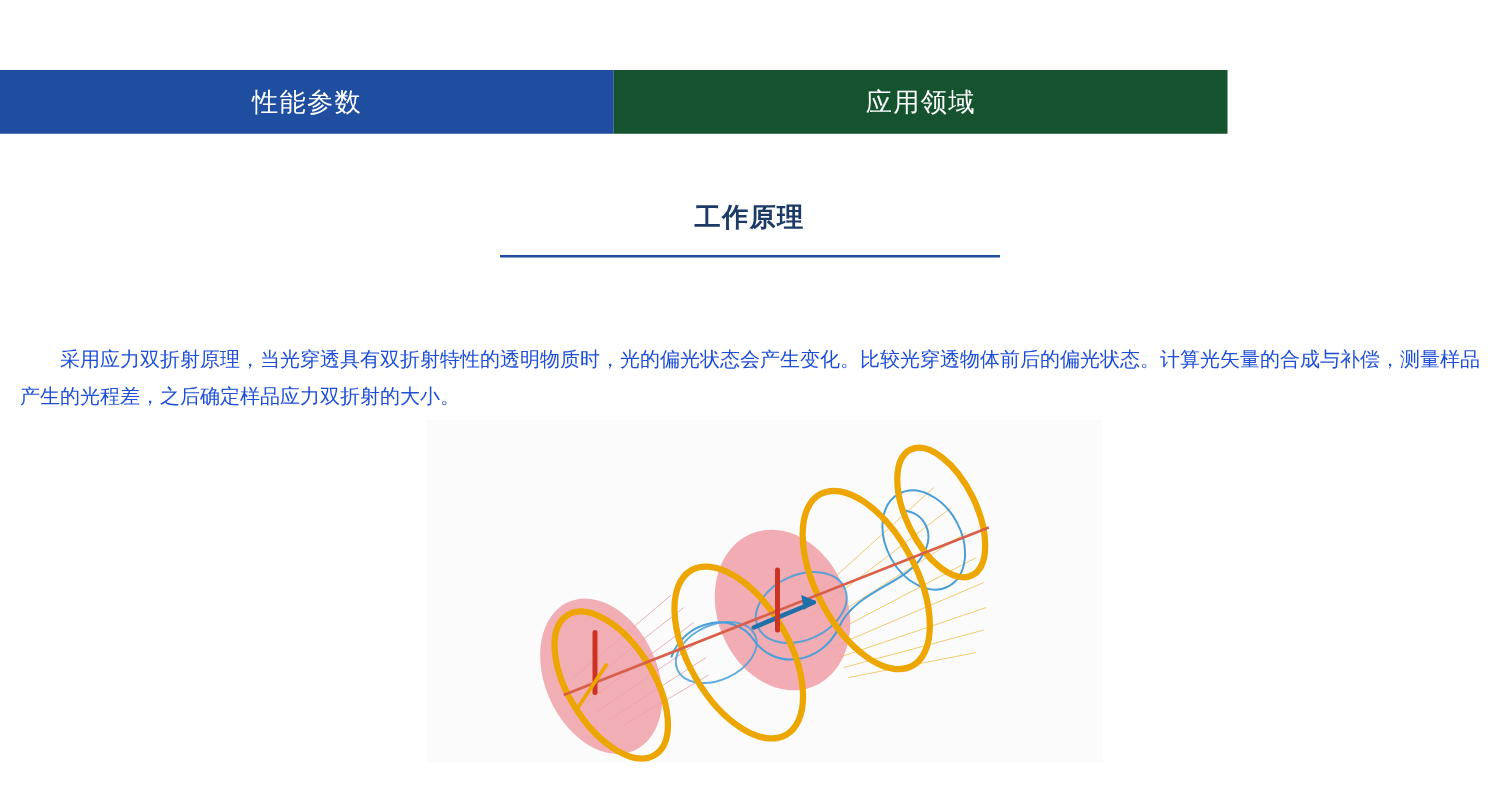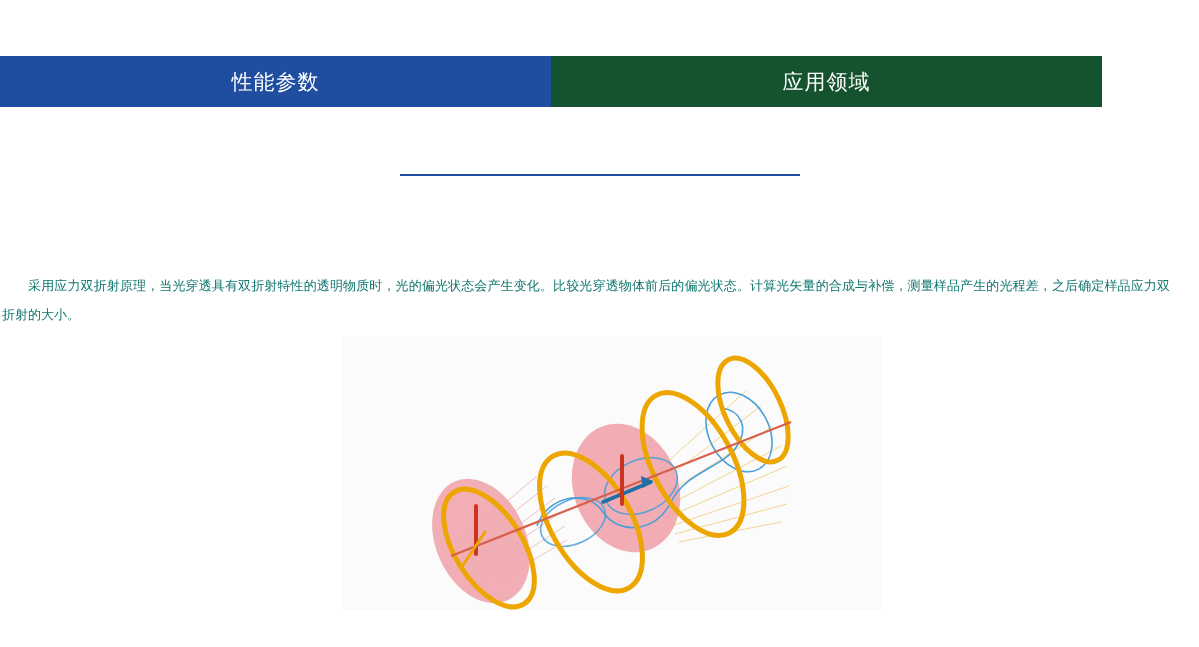--- a/index.html
+++ b/index.html
@@ -20,7 +20,7 @@
     position: absolute;
     top: 56px;
     left: 0;
-    width: 1102px;
+    width: 982px;
     height: 51px;
     display: flex;
   }

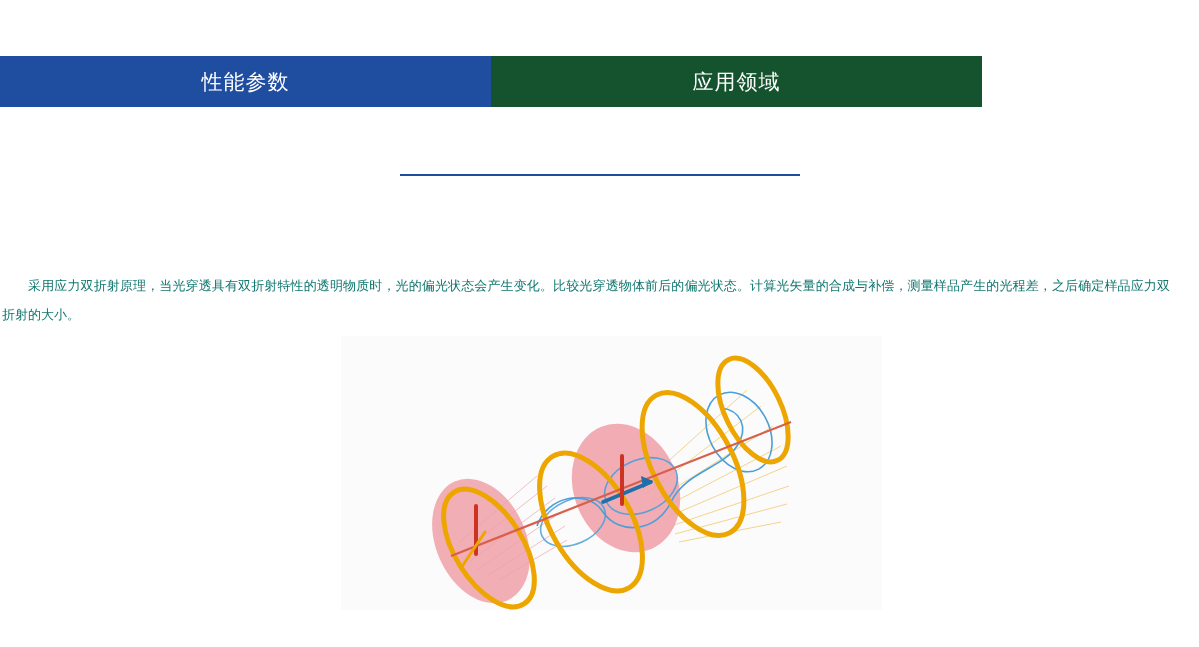--- a/index.html
+++ b/index.html
@@ -97,6 +97,7 @@
 </div>
 
 <div class="section-title-wrap">
+  <div class="section-title">工作原理</div>
   <div class="title-rule"></div>
 </div>
 

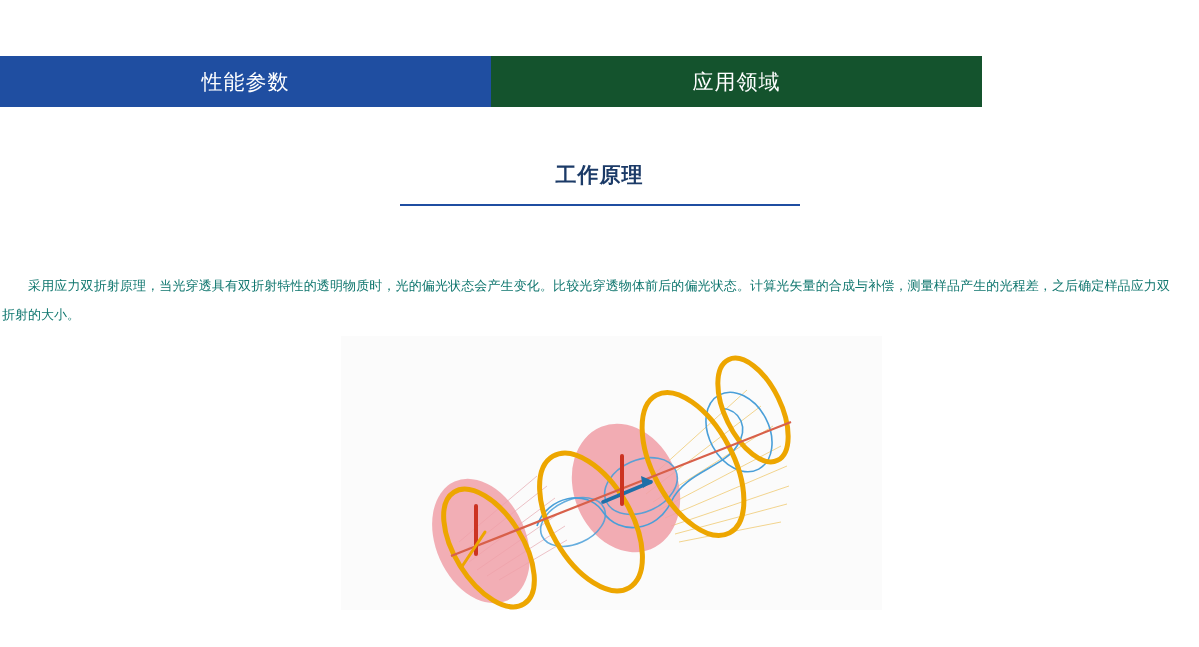--- a/index.html
+++ b/index.html
@@ -64,11 +64,11 @@
   .body-text {
     position: absolute;
     top: 258px;
-    left: 2px;
+    left: 16px;
     width: 1168px;
-    font-size: 13px;
+    font-size: 16px;
     line-height: 29px;
-    color: #0f766e;
+    color: #1d4ed8;
     text-indent: 2em;
     text-align: justify;
   }

